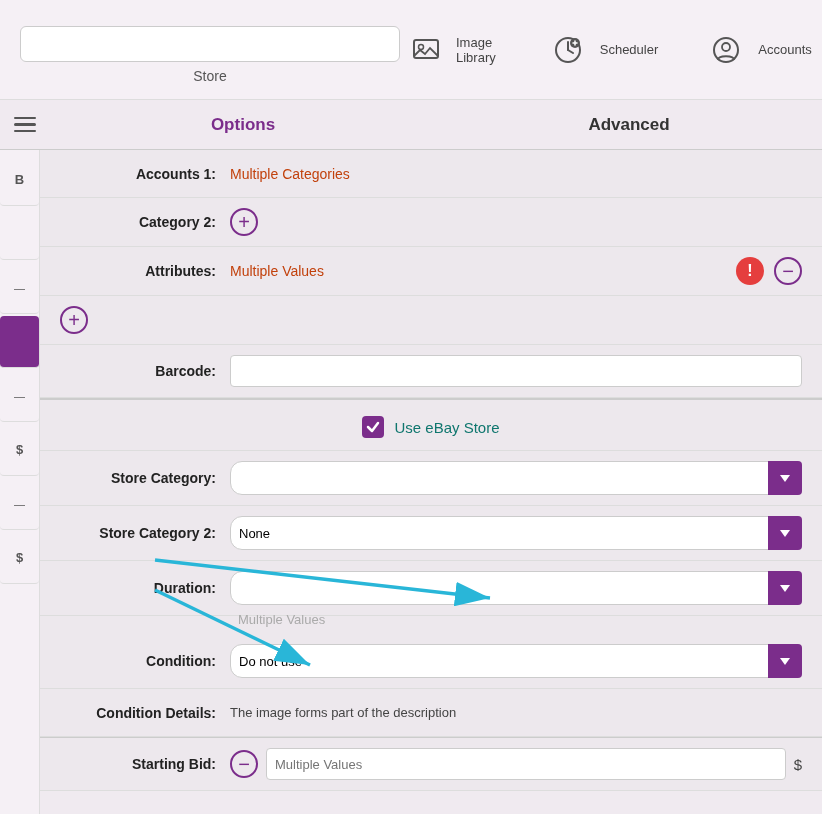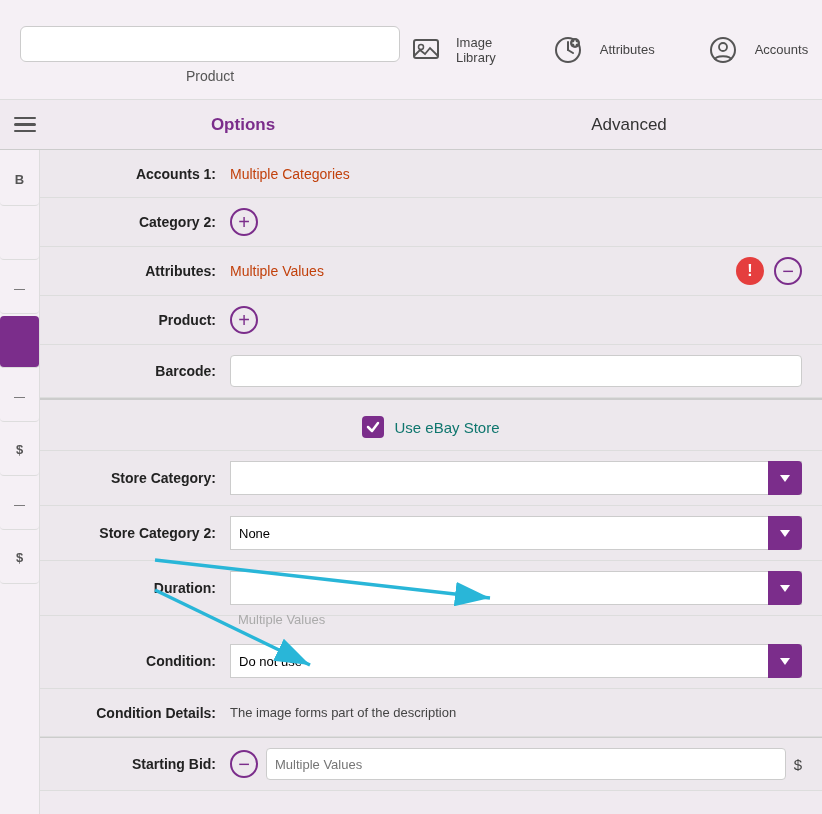--- a/index.html
+++ b/index.html
@@ -391,7 +391,7 @@
           <path d="M21 9 L25 9 M23 7 L23 11" stroke="white" stroke-width="1.5" stroke-linecap="round"></path>
         </svg>
       </div>
-      <span class="icon-label">Attributes</span>
+      <span class="icon-label">Scheduler</span>
     </div>
 
     <div class="toolbar-icon-item">

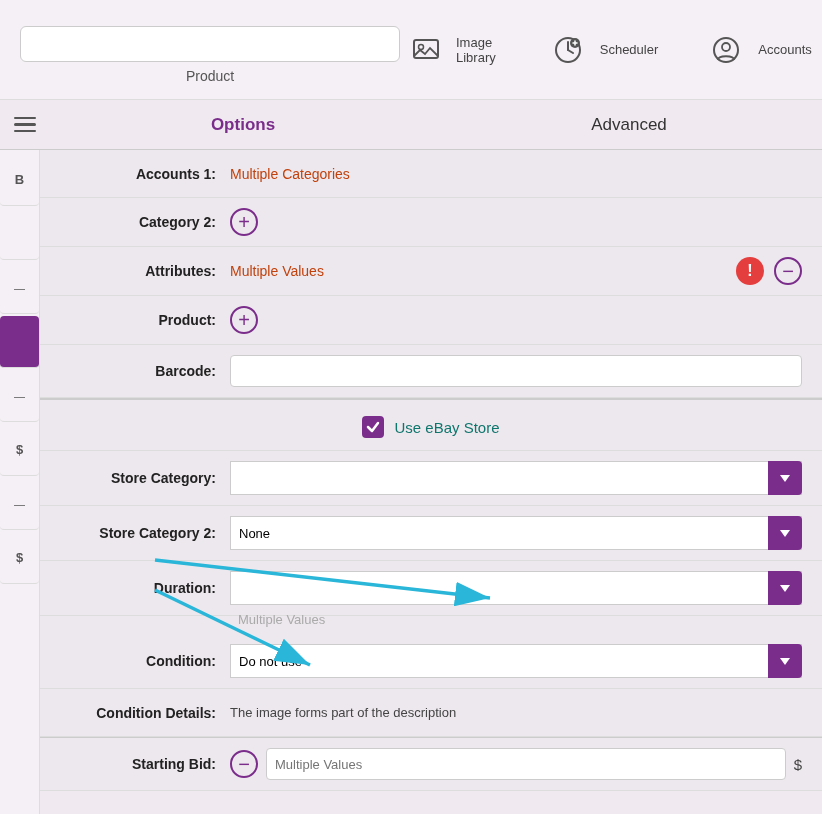--- a/index.html
+++ b/index.html
@@ -366,7 +366,7 @@
 <div class="toolbar">
   <div class="search-area">
     <div class="search-box"></div>
-    <div class="search-label">Product</div>
+    <div class="search-label">Store</div>
   </div>
   <div class="toolbar-icons">
 

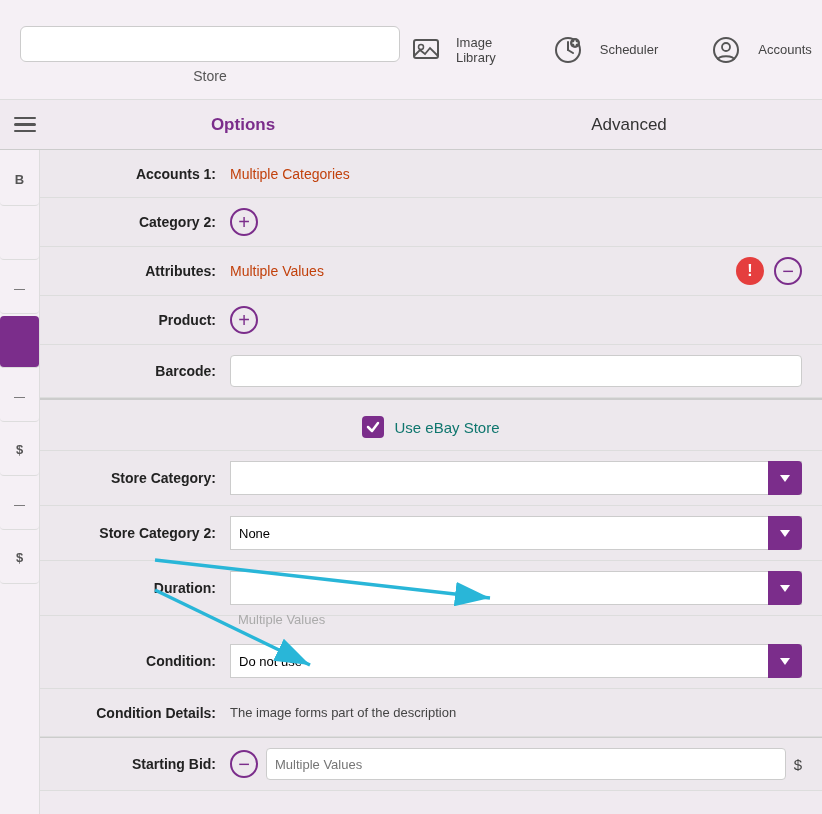--- a/index.html
+++ b/index.html
@@ -103,7 +103,7 @@
       flex: 1;
       text-align: center;
       font-size: 17px;
-      font-weight: 400;
+      font-weight: 700;
       cursor: pointer;
       padding: 12px 0;
       color: #333;

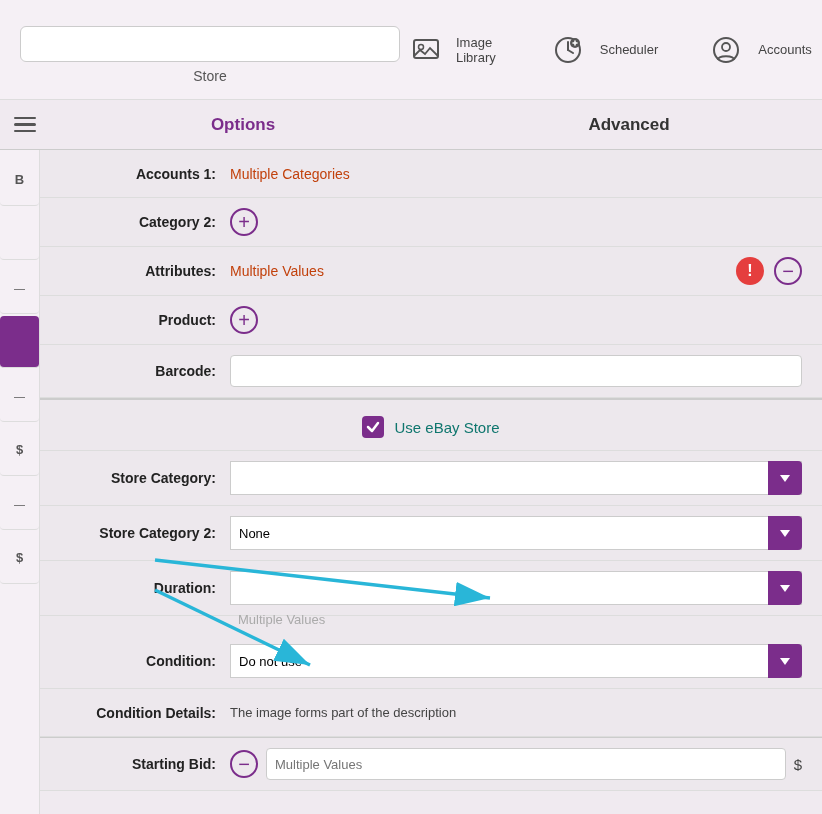--- a/index.html
+++ b/index.html
@@ -452,7 +452,6 @@
       </div>
 
       <div class="form-row">
-        <span class="form-label">Product:</span>
         <button class="add-btn">+</button>
       </div>
 

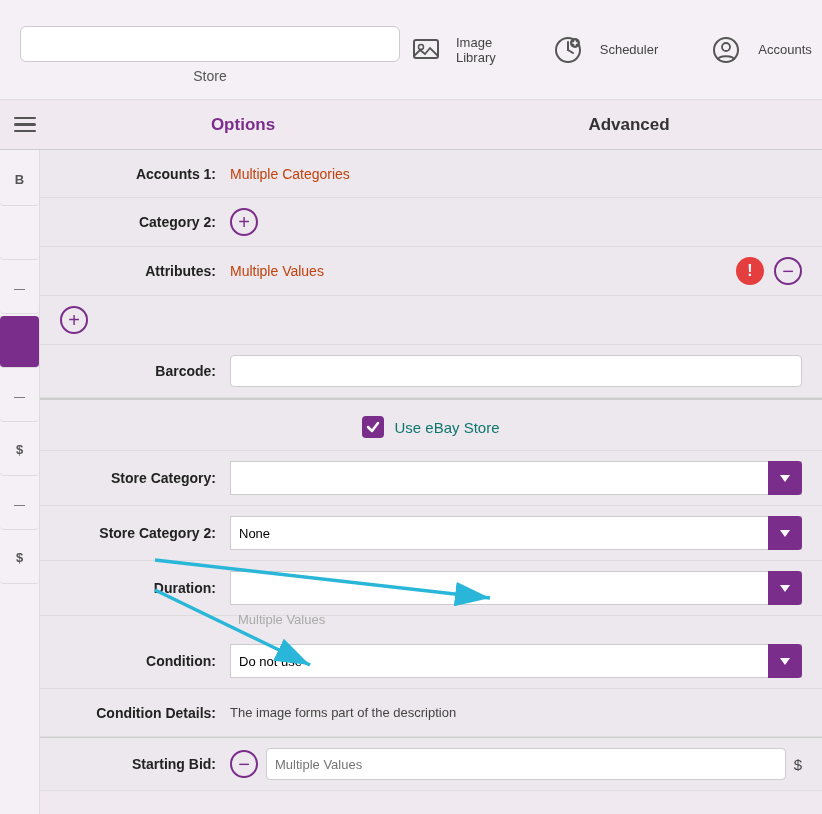--- a/index.html
+++ b/index.html
@@ -297,7 +297,7 @@
       width: 100%;
       height: 34px;
       border: 1px solid #ccc;
-      border-radius: 0;
+      border-radius: 12px;
       padding: 0 34px 0 8px;
       background: white;
       font-size: 13px;

